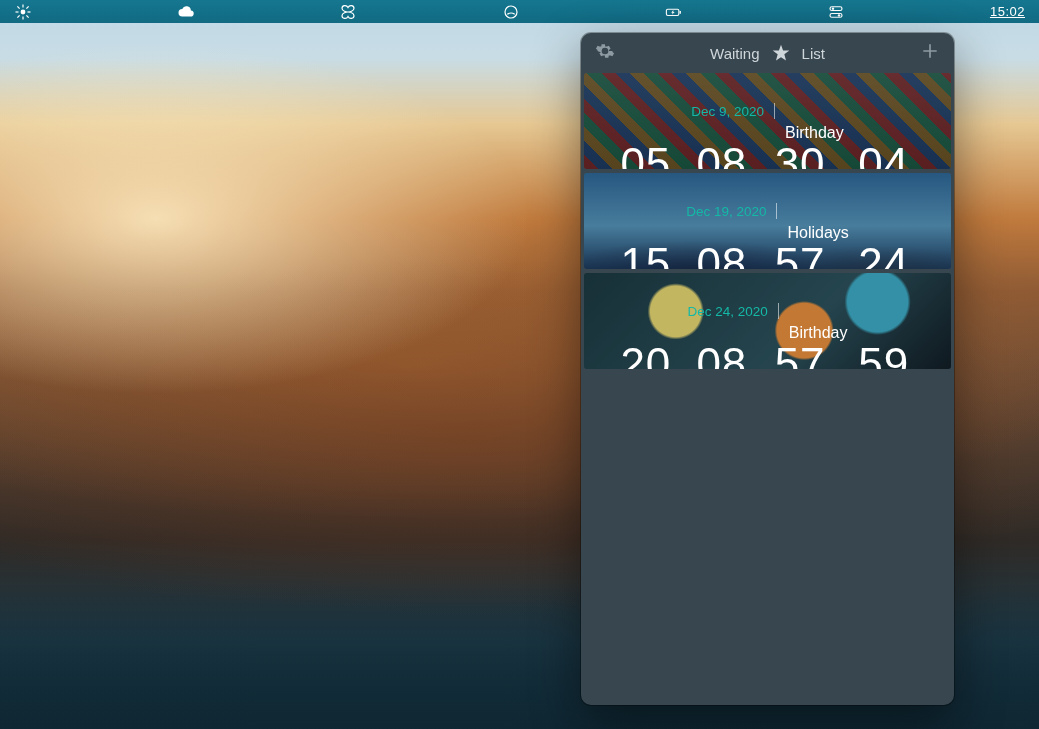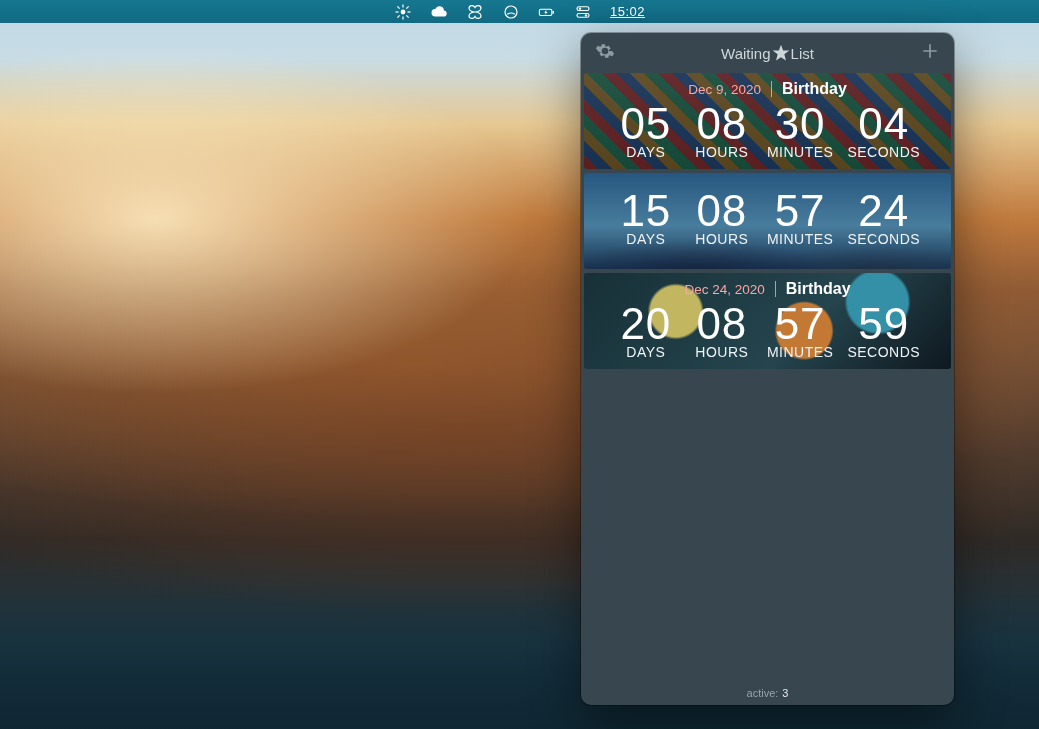--- a/index.html
+++ b/index.html
@@ -26,7 +26,7 @@
   .menubar {
     position:absolute; top:0; left:0; right:0; height:23px;
     background:linear-gradient(180deg,#167790 0%, #106a82 100%);
-    display:flex; justify-content:center; align-items:center;
+    display:flex; justify-content:space-between; align-items:center;
     padding:0 14px; gap:18px; color:#fff; font-size:13px; font-weight:500;text-decoration:underline;
   }
   .menubar svg { width:18px; height:18px; fill:none; stroke:#fff; stroke-width:1.6; display:block; }

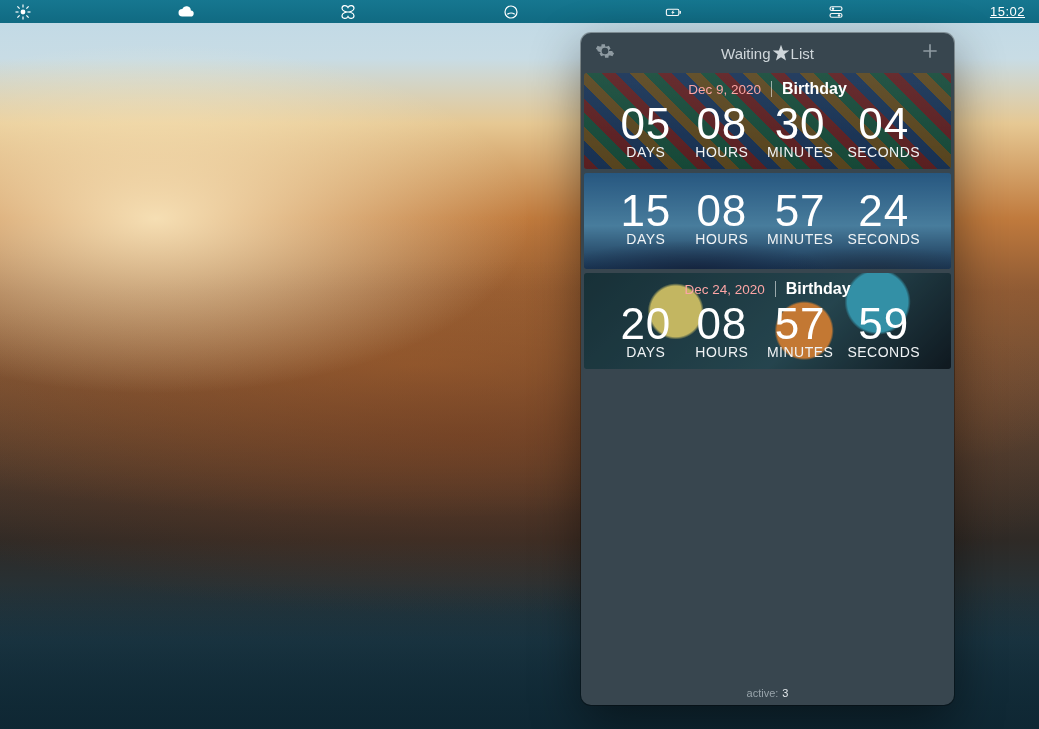--- a/index.html
+++ b/index.html
@@ -52,7 +52,7 @@
   .panel-title{
     position:absolute; left:0; right:0; text-align:center;
     font-size:15px; font-weight:400; color:#cfd6da; pointer-events:none;
-    display:flex; justify-content:center; align-items:center; gap:0;
+    display:flex; justify-content:center; align-items:center; gap:11px;
   }
   .panel-head svg{ width:20px; height:20px; fill:#8f9ba2; }
   .panel-head .btn{ padding:4px; cursor:pointer; position:relative; z-index:2; }

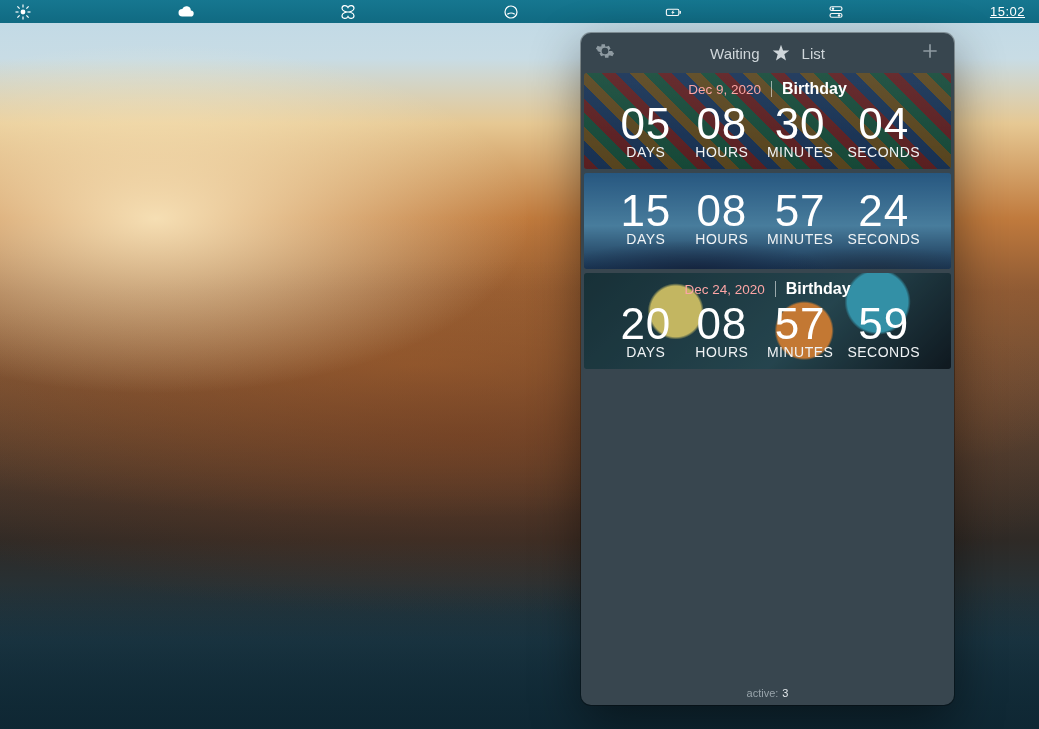--- a/index.html
+++ b/index.html
@@ -82,7 +82,7 @@
     display:flex; align-items:center; gap:10px; padding:7px 0 0 0;
     position:relative; justify-content:center;
   }
-  .card .date{ font-size:13.5px; font-weight:400; color:#fca5a5; }
+  .card .date{ font-size:13.5px; font-weight:400; color:#14b8a6; }
   .card .sep{ width:1px; height:16px; background:rgba(255,255,255,.55); }
   .card .name{ font-size:16px; font-weight:700; }
 

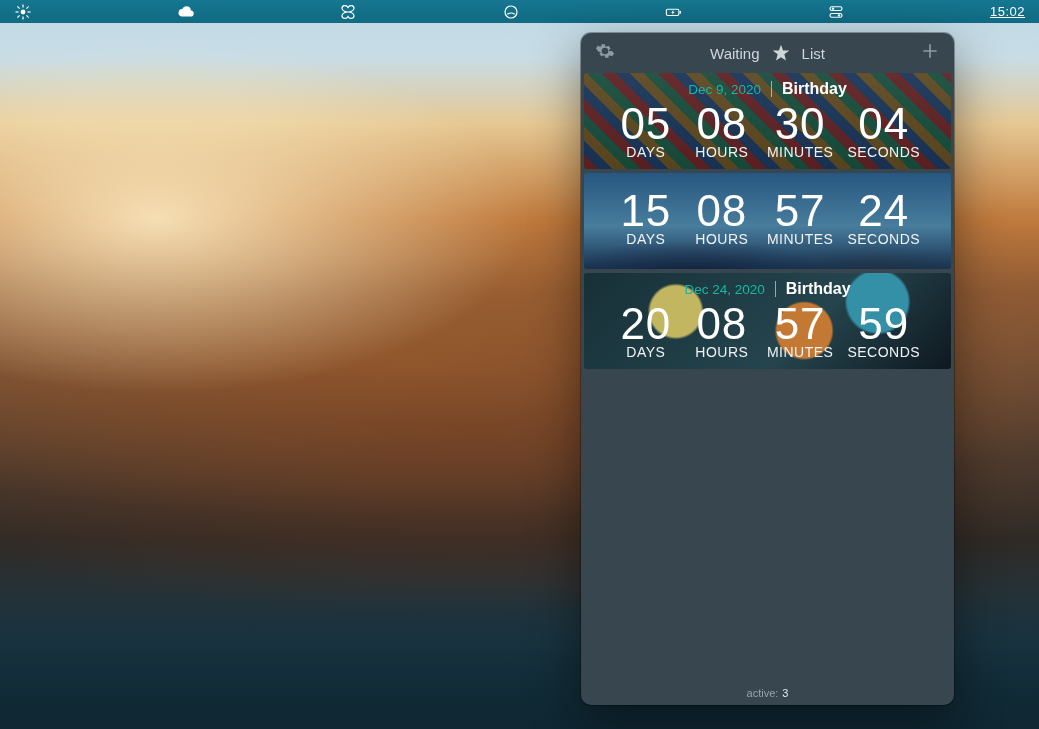--- a/index.html
+++ b/index.html
@@ -84,7 +84,7 @@
   }
   .card .date{ font-size:13.5px; font-weight:400; color:#14b8a6; }
   .card .sep{ width:1px; height:16px; background:rgba(255,255,255,.55); }
-  .card .name{ font-size:16px; font-weight:700; }
+  .card .name{ font-size:16px; font-weight:400;margin-top:44px; }
 
   .counter{
     flex:1; display:flex; align-items:center; justify-content:center; gap:14px;

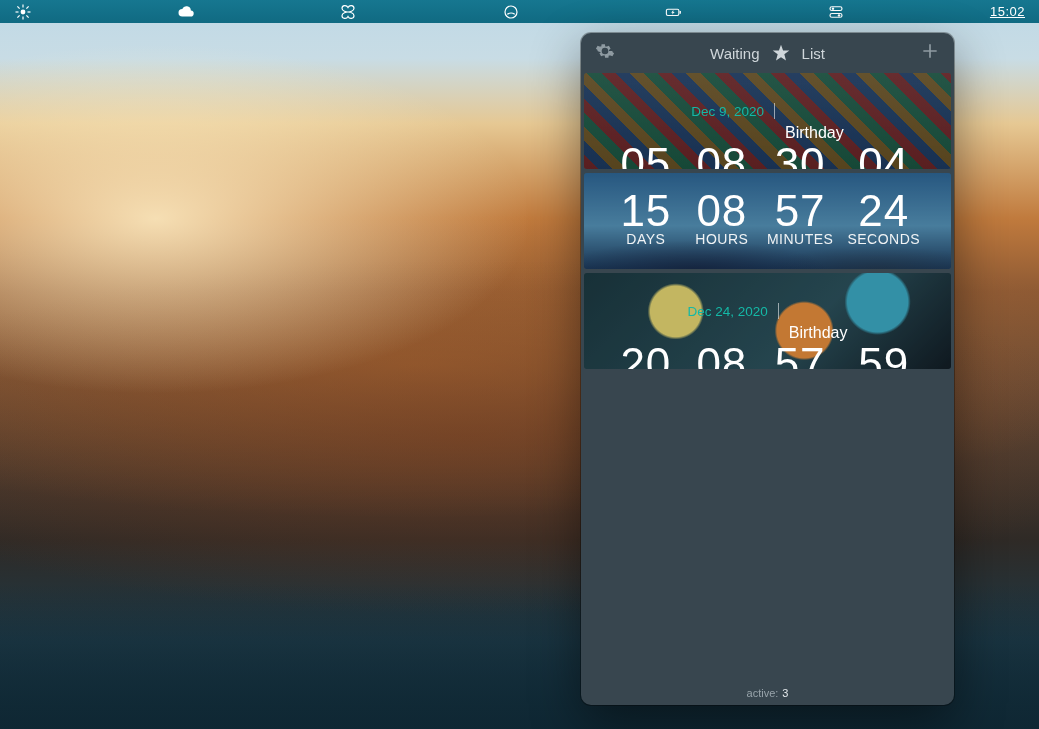--- a/index.html
+++ b/index.html
@@ -210,6 +210,11 @@
     <div class="card">
       <div class="bg bg2"></div>
       <div class="shade"></div>
+      <div class="head">
+        <span class="date">Dec 19, 2020</span>
+        <span class="sep"></span>
+        <span class="name">Holidays</span>
+      </div>
       <div class="counter">
         <div class="unit">
             <span class="num">15</span>

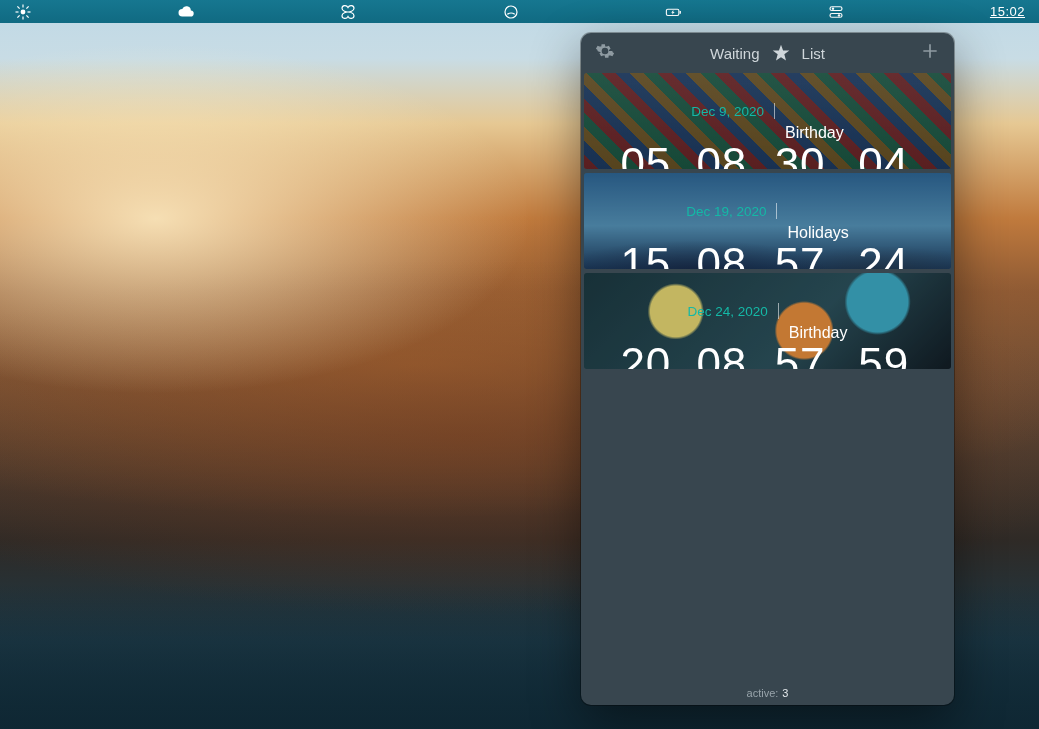--- a/index.html
+++ b/index.html
@@ -265,10 +265,6 @@
 
   </div>
 
-  <div class="panel-foot">
-    <span>active:</span>
-    <span class="n">3</span>
-  </div>
 </div>
 
 </body></html>

